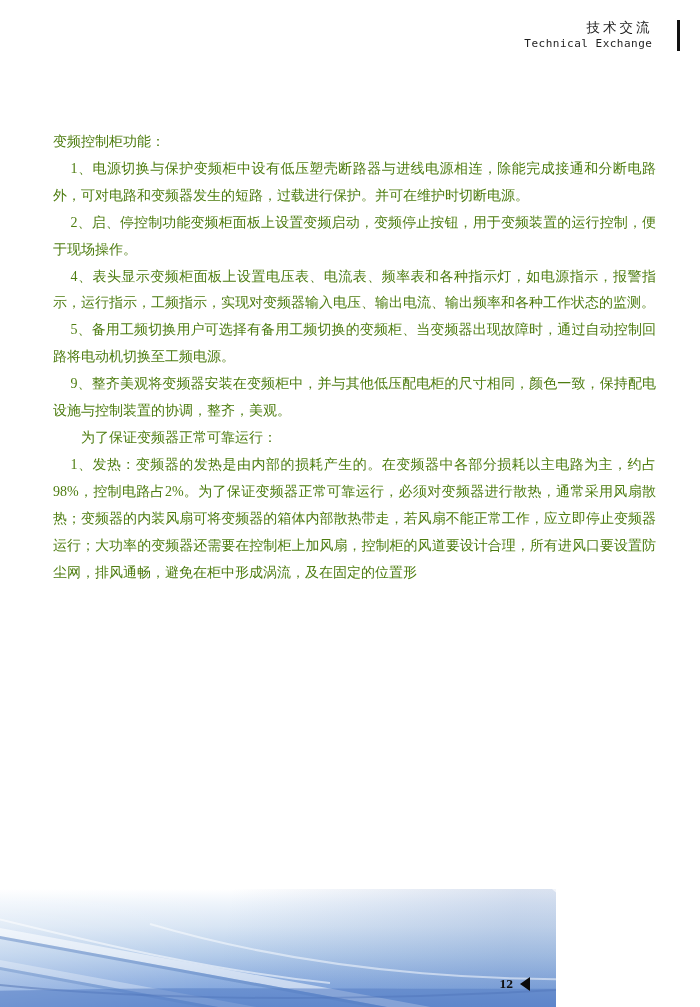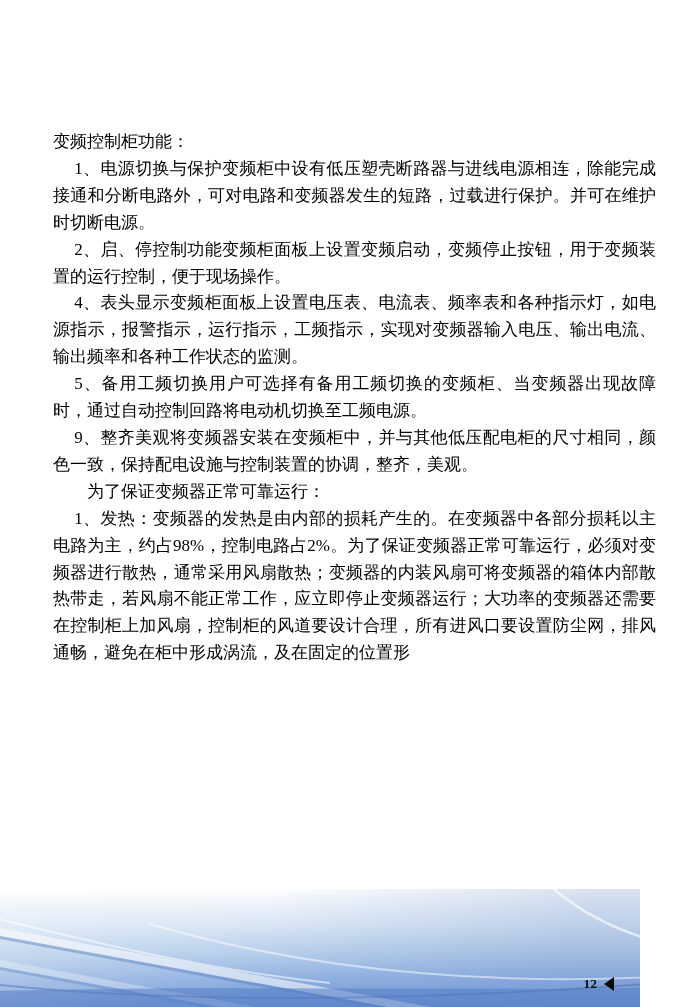--- a/index.html
+++ b/index.html
@@ -76,6 +76,13 @@
 
 <div class="page">
 
+  <header class="page-header">
+    <div class="header-text">
+      <div class="header-zh">技术交流</div>
+      <div class="header-en">Technical Exchange</div>
+    </div>
+    <div class="header-bar"></div>
+  </header>
 
   <main class="article">
     <p class="heading-functions">变频控制柜功能：</p>

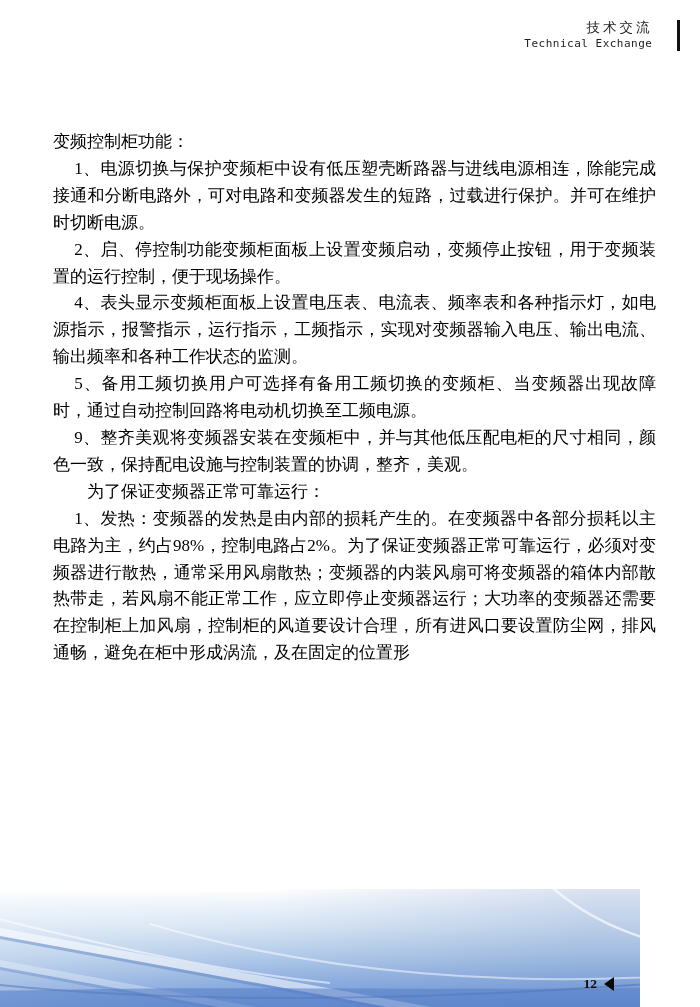--- a/index.html
+++ b/index.html
@@ -30,7 +30,7 @@
   
   .article{
     position:absolute;top:129px;left:53px;width:603px;
-    font-size:17px;line-height:26.9px;color:#000000;
+    font-size:14px;line-height:26.9px;color:#4d7c0f;
     text-align:justify;text-justify:inter-ideograph;
   }
   .article p{margin:0;padding:0;}

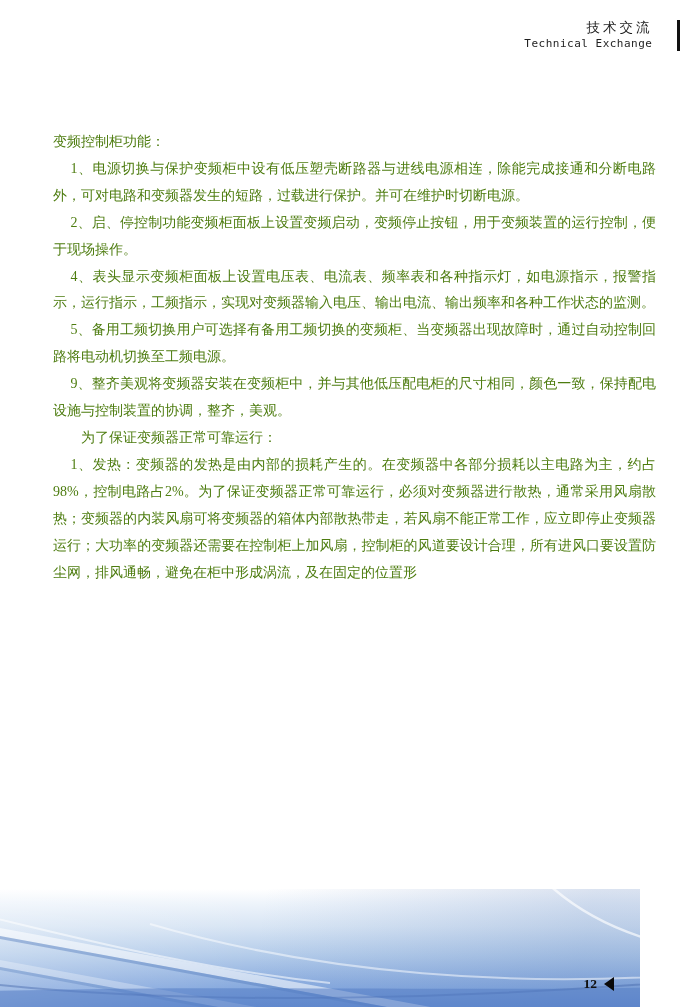--- a/index.html
+++ b/index.html
@@ -39,7 +39,7 @@
 
   
   .page-footer{
-    position:absolute;left:0;bottom:0;width:640px;height:118px;
+    position:absolute;left:0;bottom:0;width:556px;height:118px;
     overflow:hidden;
   }
   .footer-bg{

